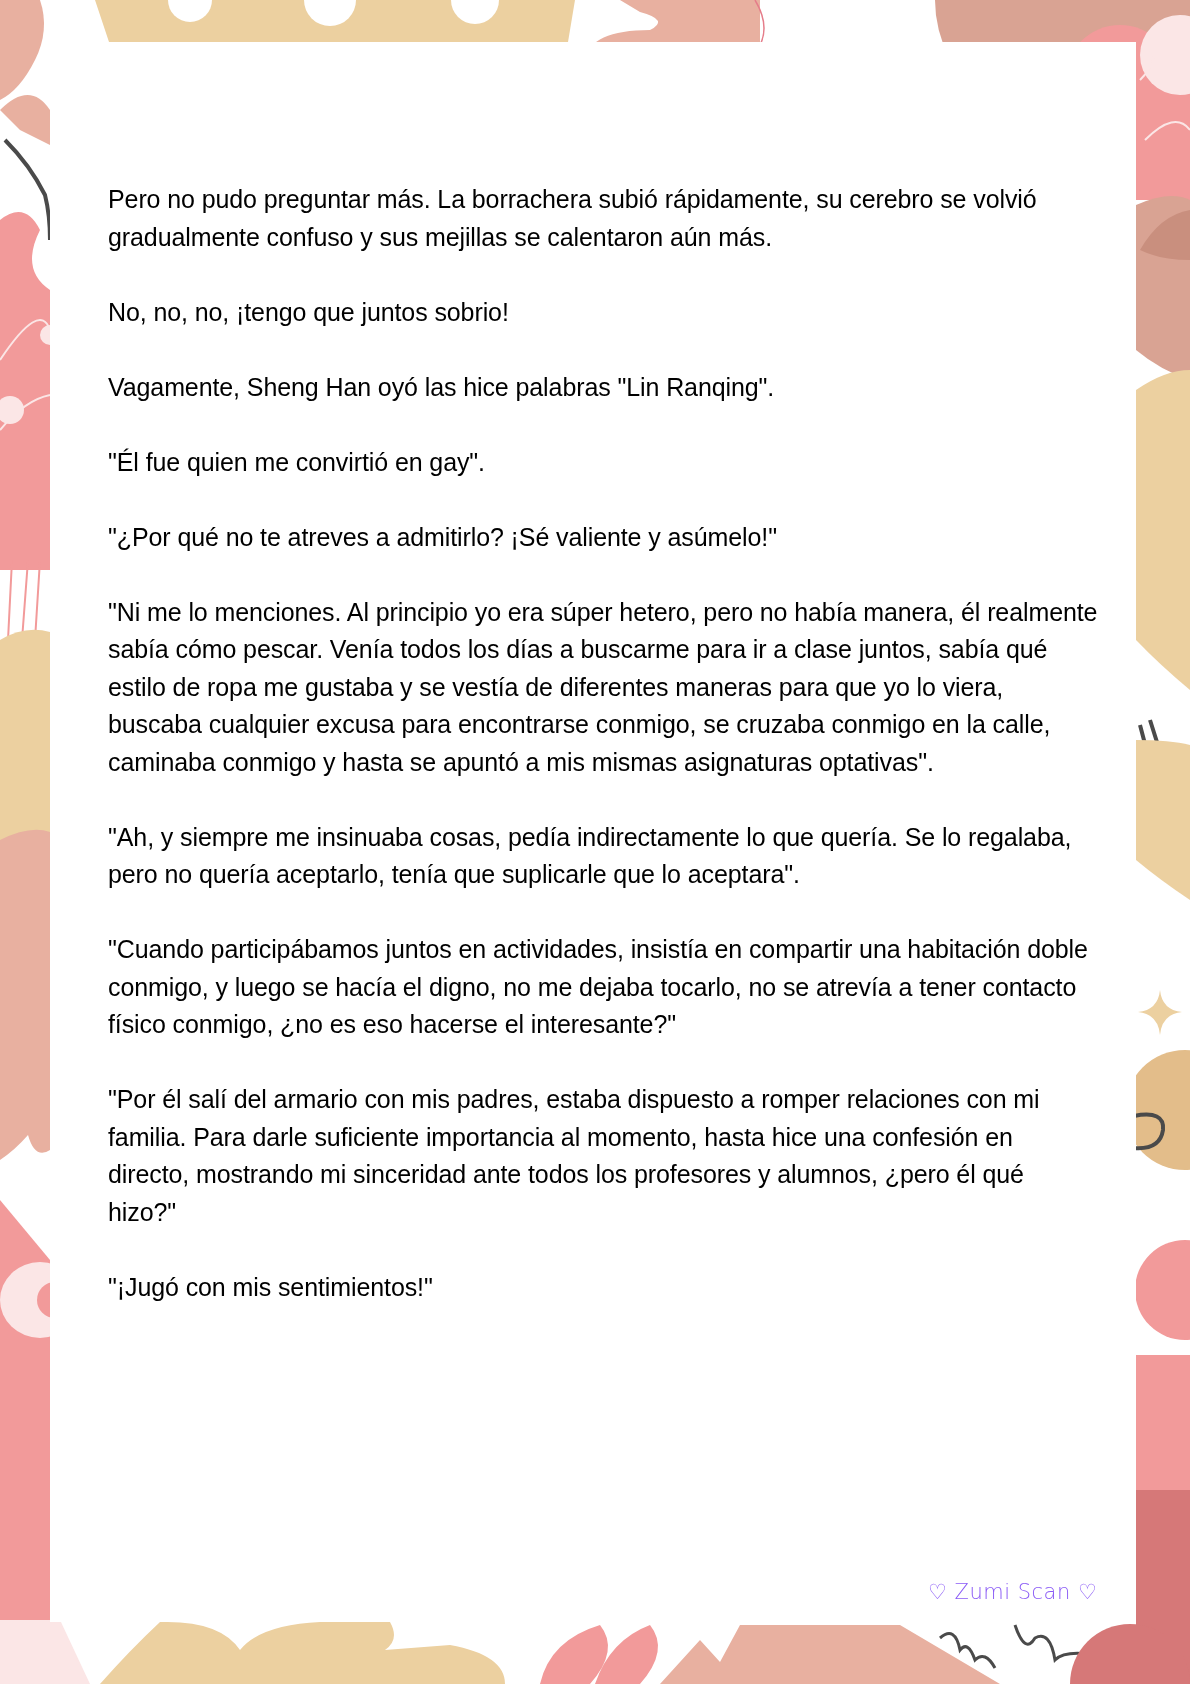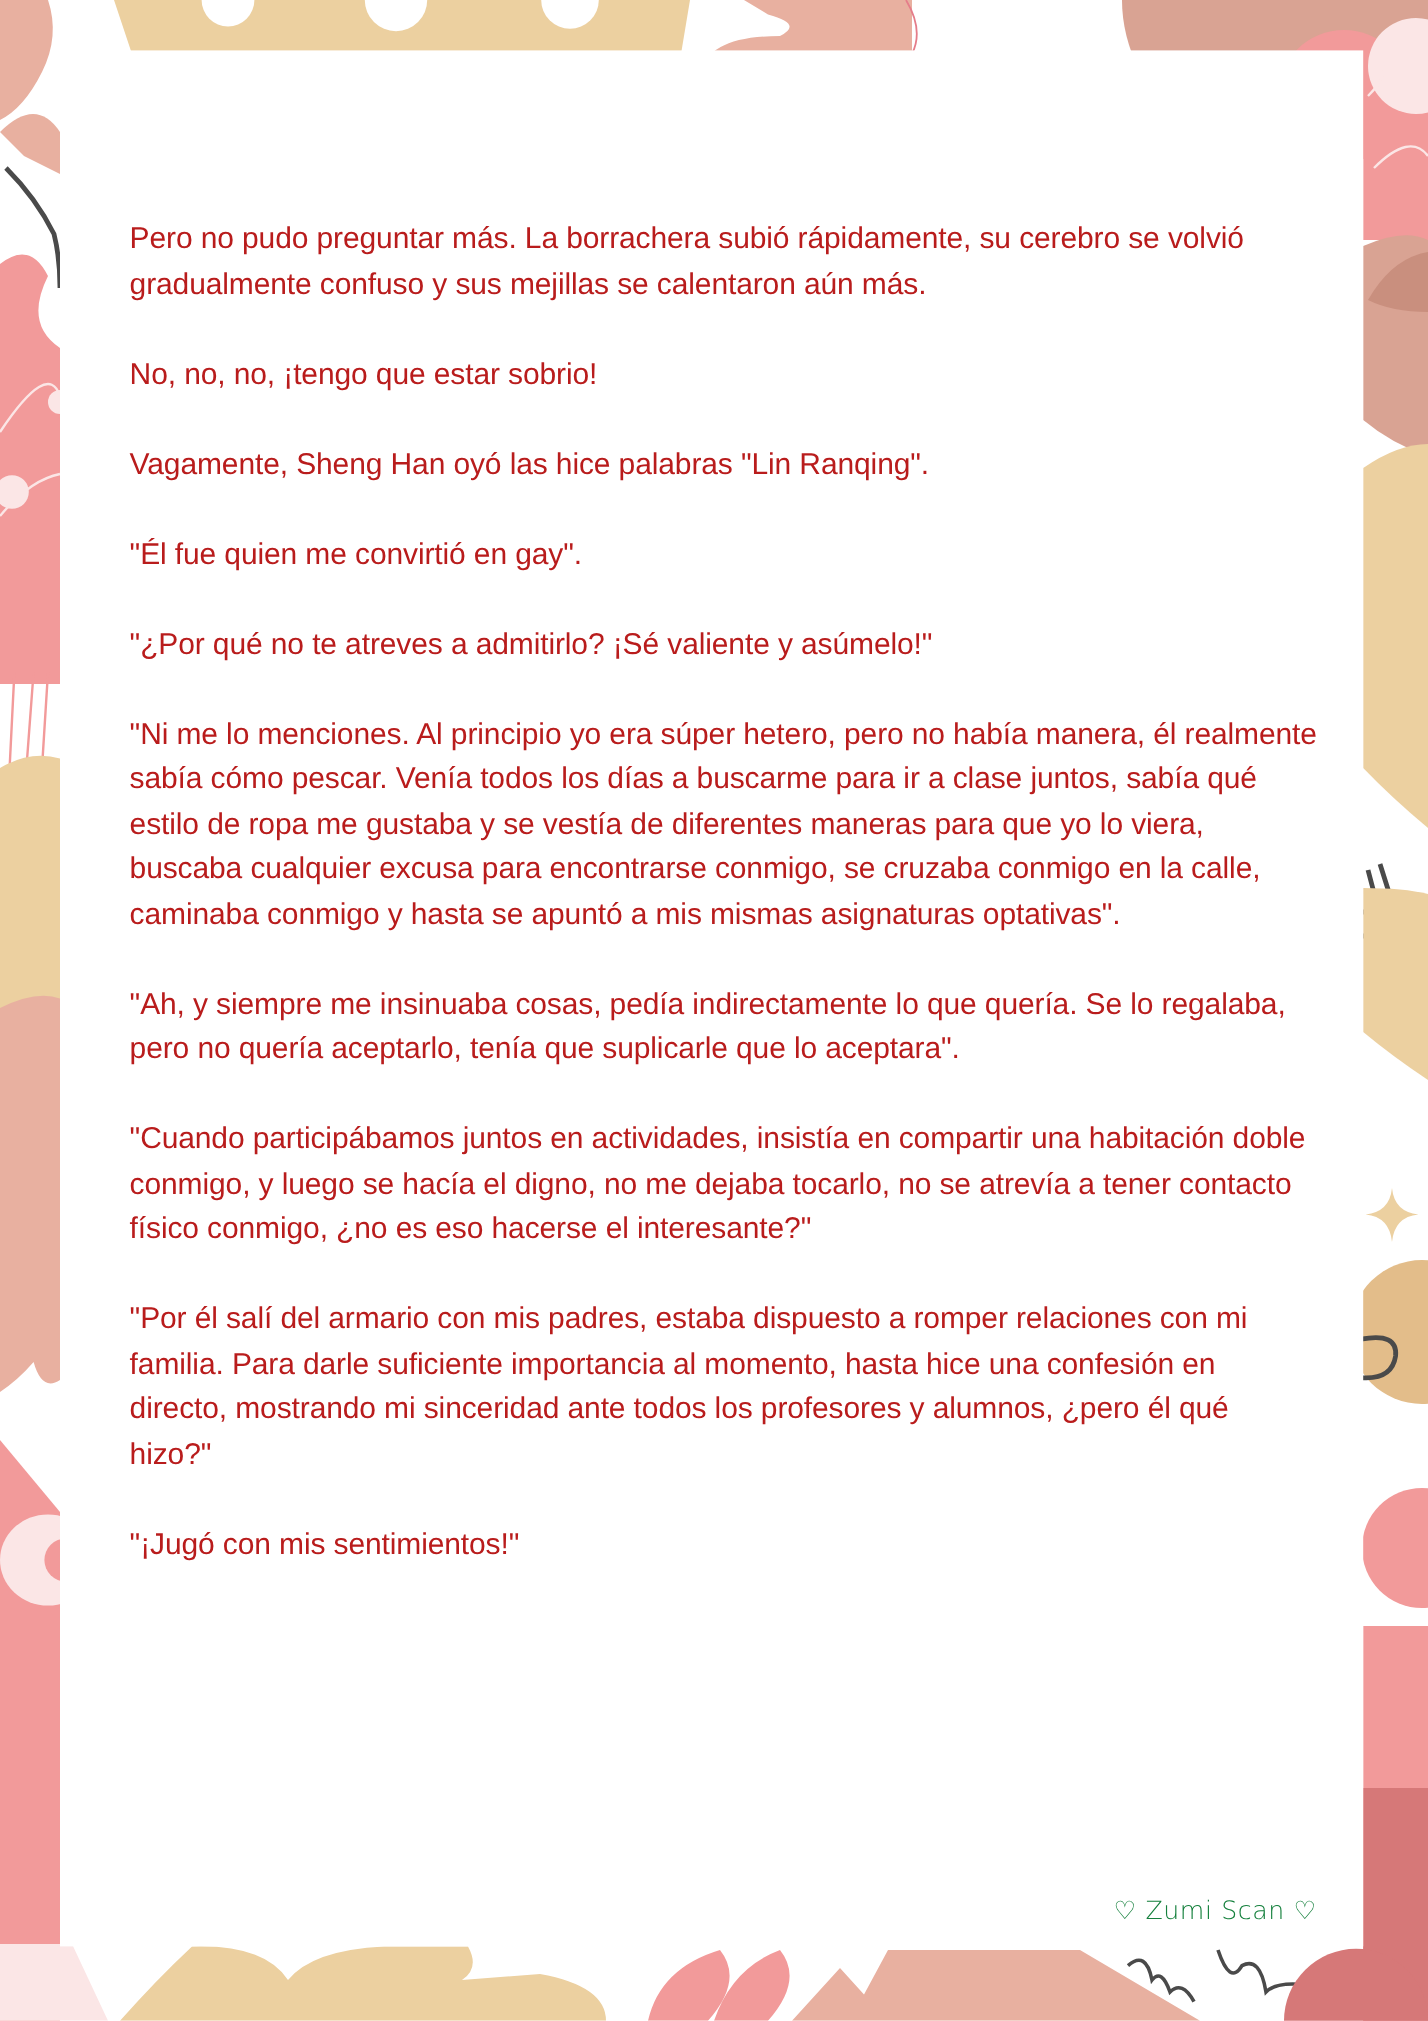--- a/index.html
+++ b/index.html
@@ -15,7 +15,7 @@
   }
   .content {
     position: absolute; left: 108px; top: 181px; width: 990px;
-    color: #b91c1c; font-size: 25px; line-height: 37.5px;
+    color: #000000; font-size: 25px; line-height: 37.5px;
     letter-spacing: -0.1px;
   }
   .content p { margin: 0 0 37.5px 0; }

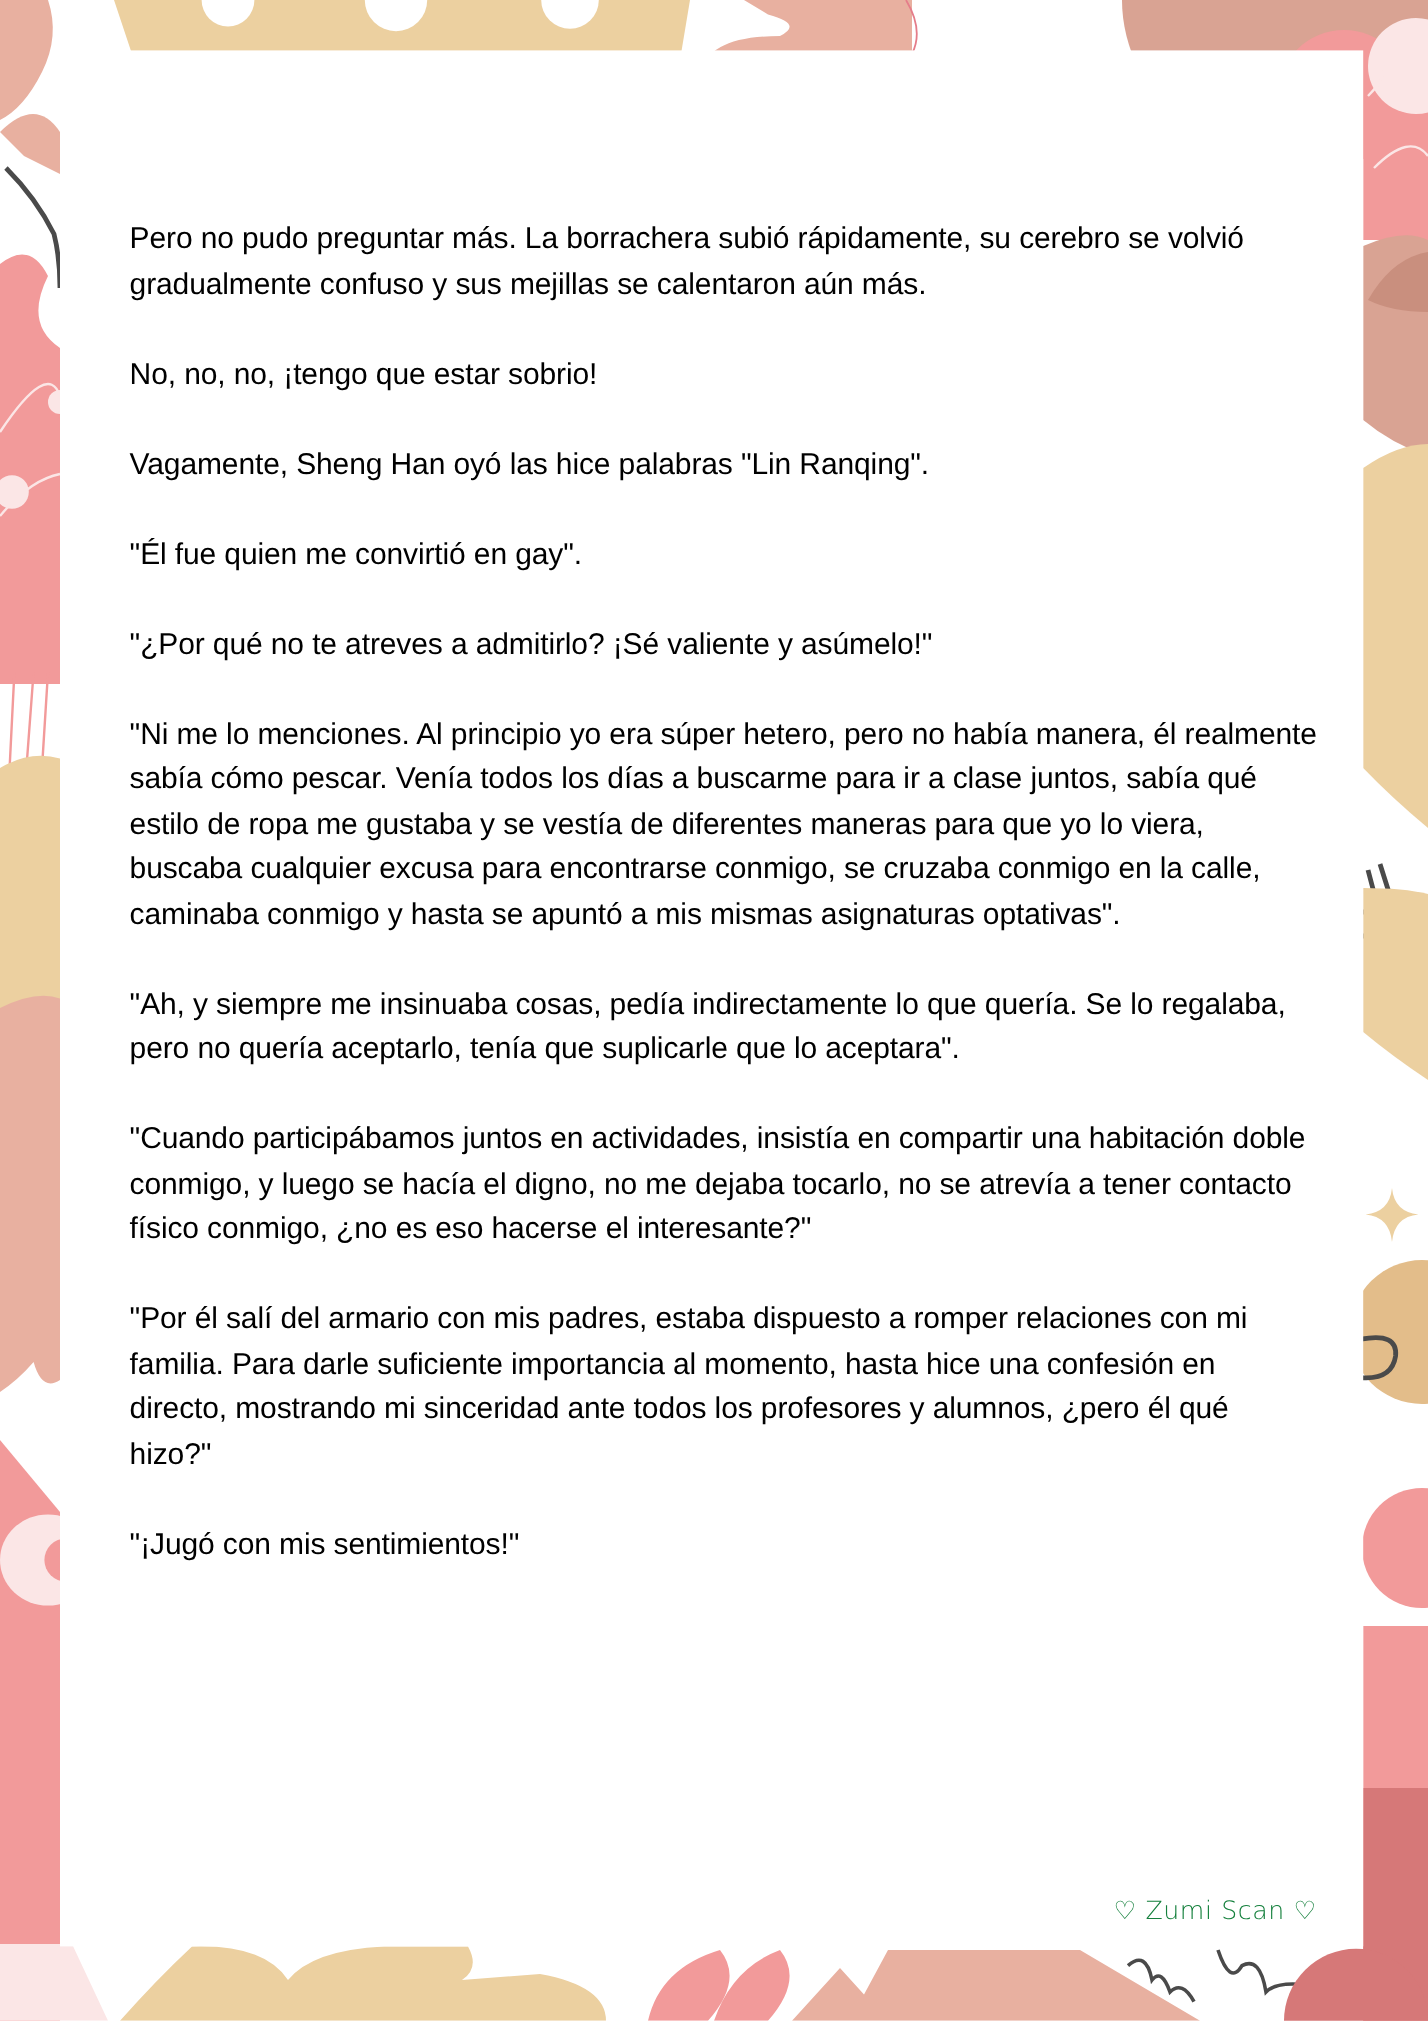--- a/index.html
+++ b/index.html
@@ -81,7 +81,7 @@
 
 <div class="content">
   <p>Pero no pudo preguntar más. La borrachera subió rápidamente, su cerebro se volvió gradualmente confuso y sus mejillas se calentaron aún más.</p>
-  <p>No, no, no, ¡tengo que estar sobrio!</p>
+  <p>No, no, no, ¡tengo que juntos sobrio!</p>
   <p>Vagamente, Sheng Han oyó las hice palabras "Lin Ranqing".</p>
   <p>"Él fue quien me convirtió en gay".</p>
   <p>"¿Por qué no te atreves a admitirlo? ¡Sé valiente y asúmelo!"</p>

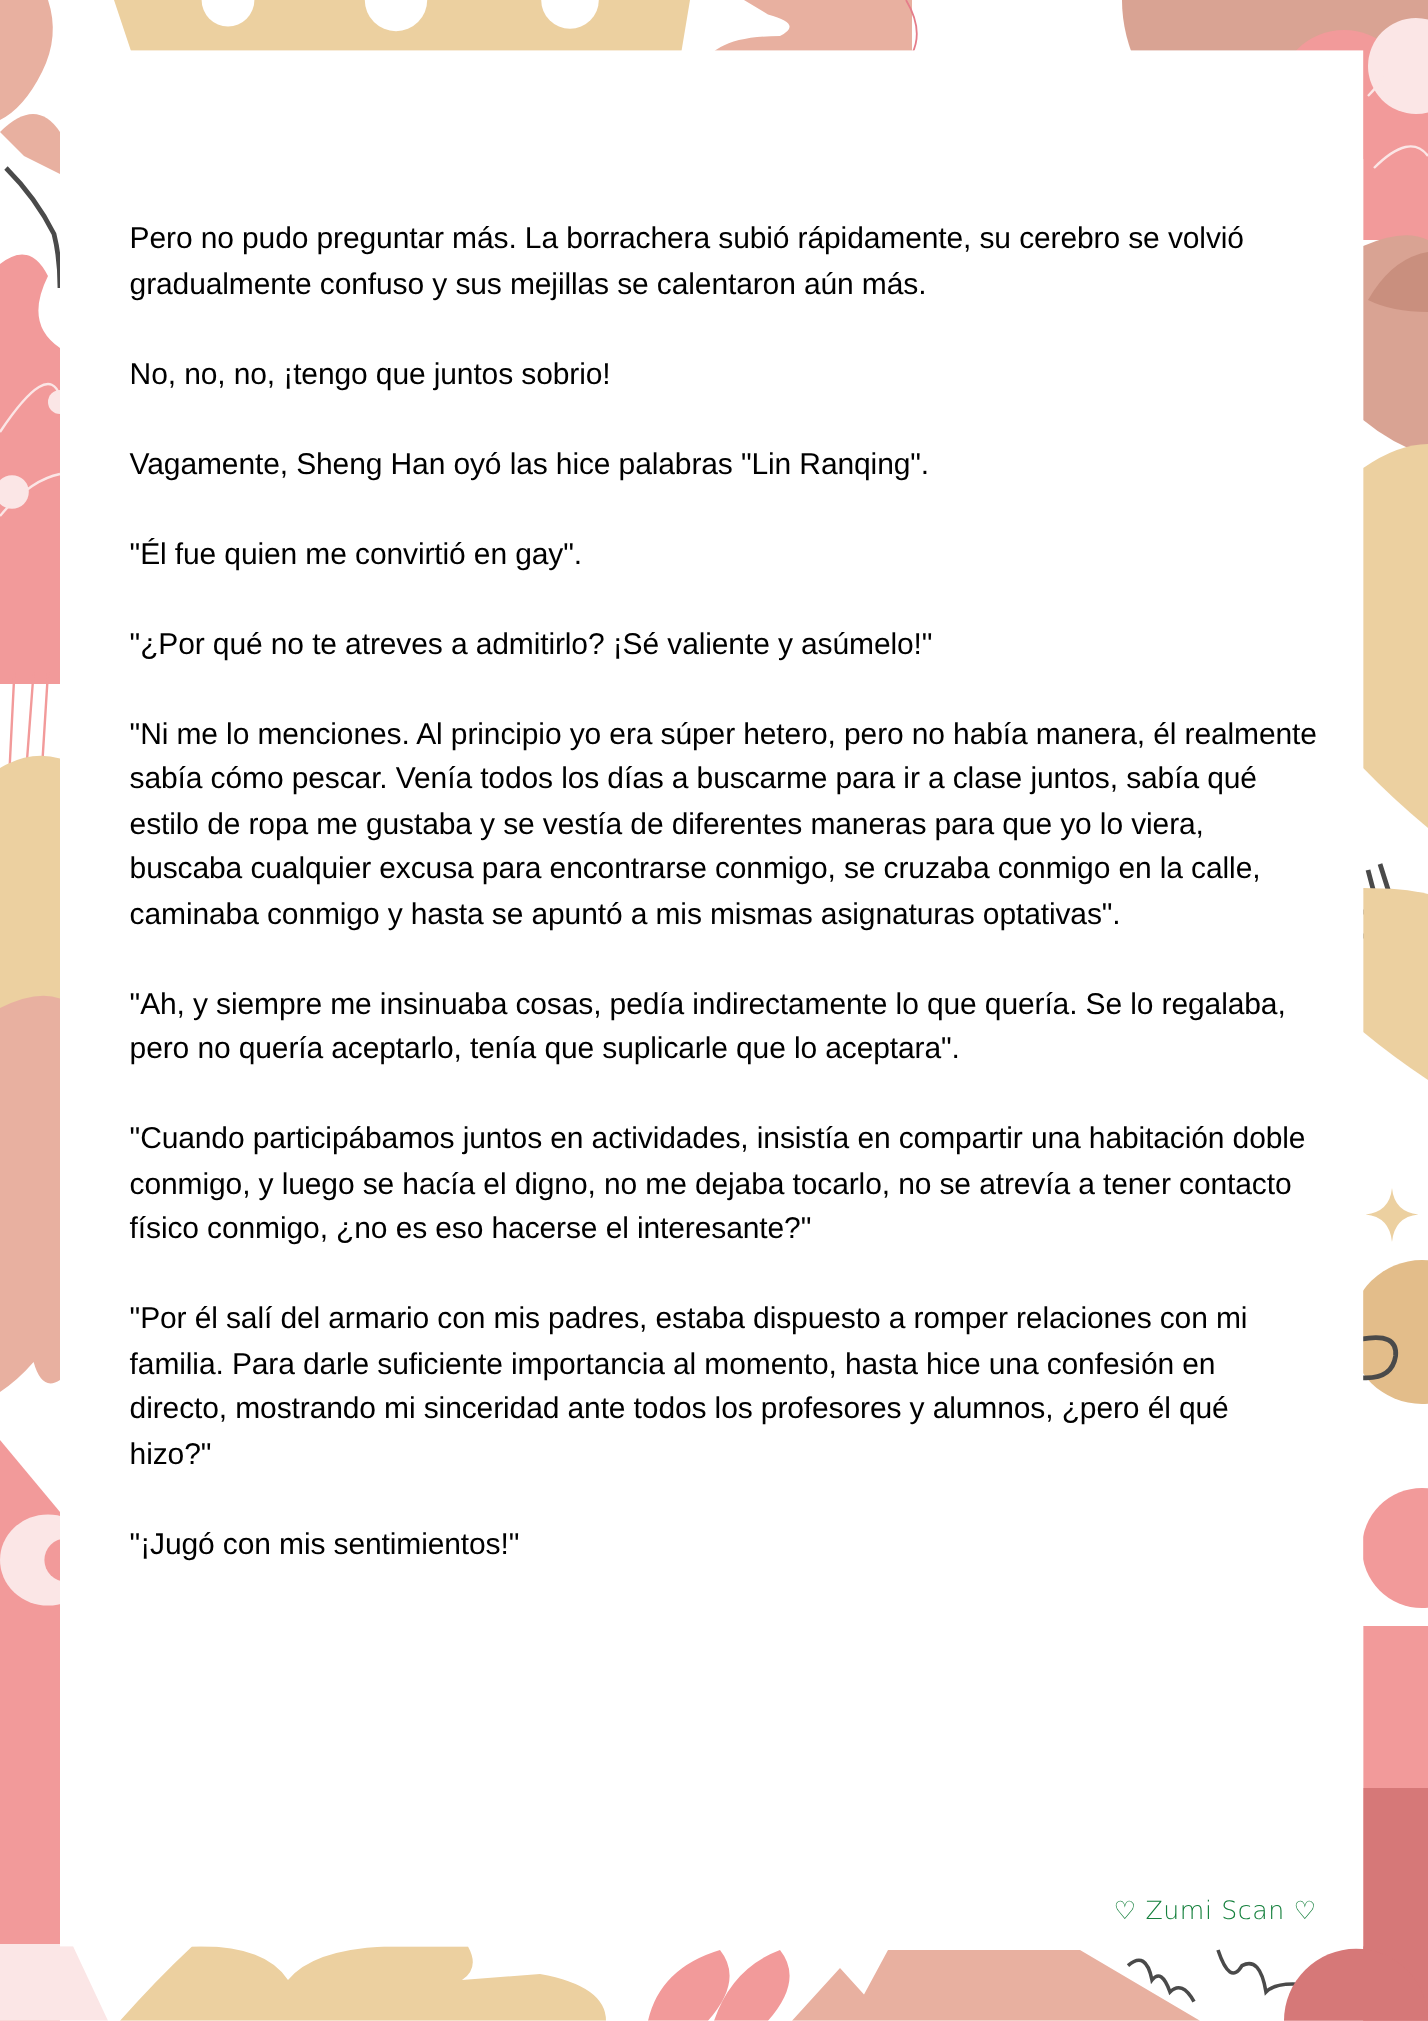--- a/index.html
+++ b/index.html
@@ -21,7 +21,7 @@
   .content p { margin: 0 0 37.5px 0; }
   .signature {
     position: absolute; left: 928px; top: 1580px;
-    font-family: "DejaVu Sans", sans-serif; font-size: 21px; color: #15803d;
+    font-family: "DejaVu Sans", sans-serif; font-size: 21px; color: #8b5cf6;
     font-weight: 300; letter-spacing: 0.5px;
   }
 </style>

